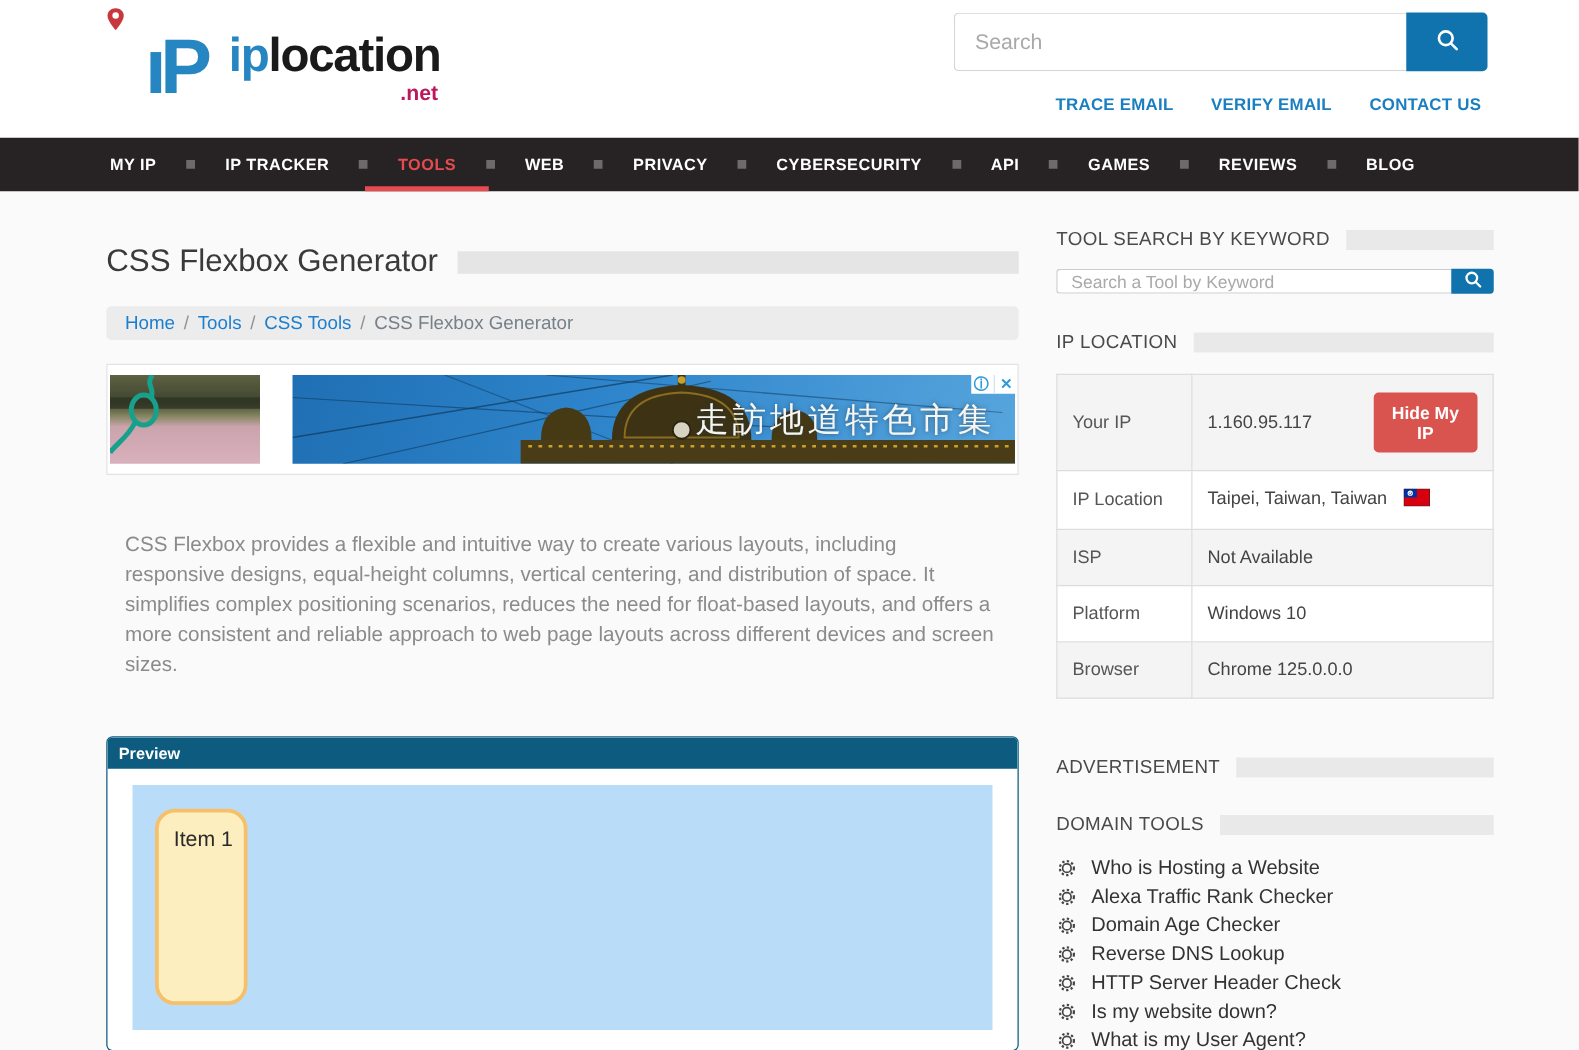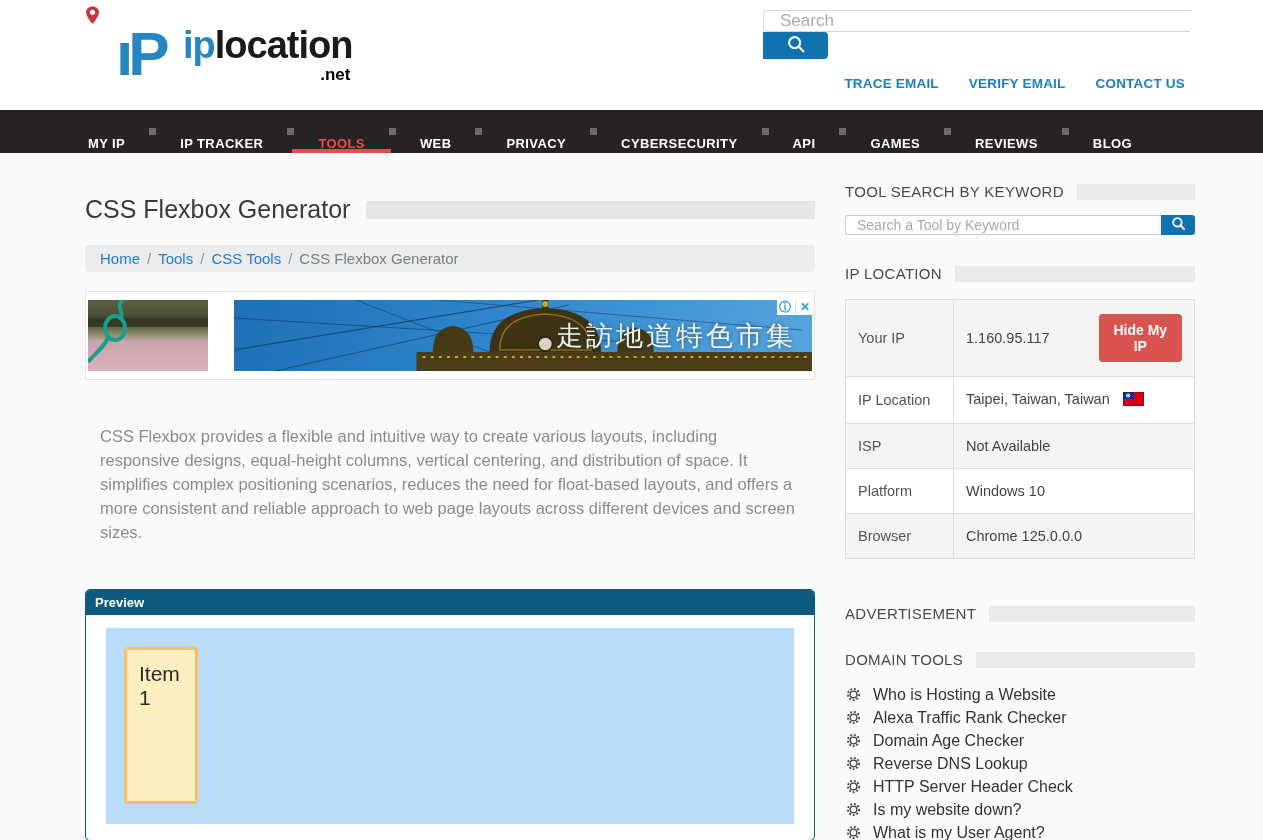--- a/index.html
+++ b/index.html
@@ -26,7 +26,7 @@
   .logo-word .w-loc { color:#1a1a1a; font-size:38px; font-weight:bold; letter-spacing:-1px; }
   .logo-word .w-net { position:absolute; right:2px; bottom:-18px; color:#000000; font-size:17px; font-weight:bold; }
 
-  .header-search { position:absolute; left:763px; top:10px; width:427px; height:47px; display:flex;flex-direction:column; }
+  .header-search { position:absolute; left:763px; top:10px; width:427px; height:47px; display:flex; }
   .header-search input {
     flex:1; border:1px solid #d4d4d4; border-right:none; border-radius:4px 0 0 4px;
     padding:0 16px; font-size:17px; color:#555; outline:none;

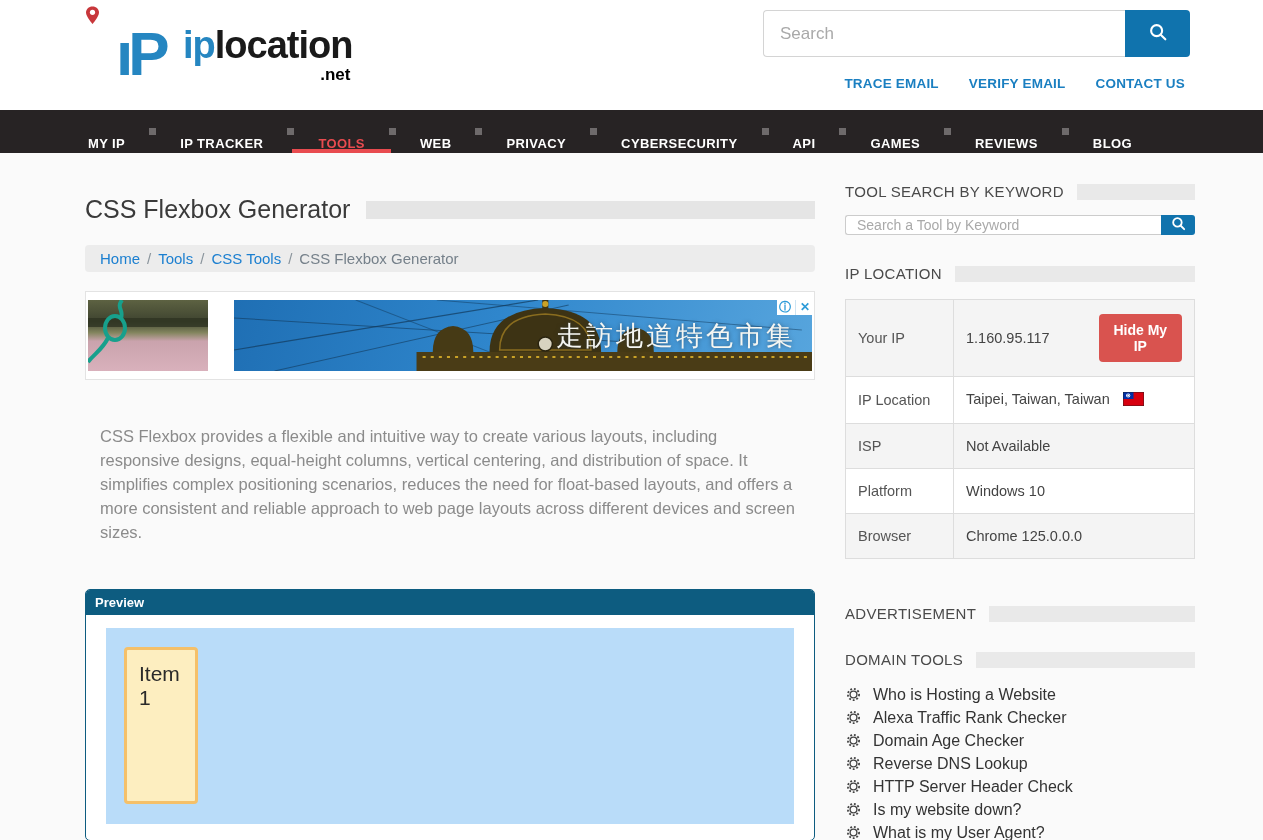--- a/index.html
+++ b/index.html
@@ -24,7 +24,7 @@
   .logo-word { position:relative; margin-left:0px; margin-top:20px; white-space:nowrap; }
   .logo-word .w-ip { color:#2586c1; font-size:38px; font-weight:bold; letter-spacing:-1px; }
   .logo-word .w-loc { color:#1a1a1a; font-size:38px; font-weight:bold; letter-spacing:-1px; }
-  .logo-word .w-net { position:absolute; right:2px; bottom:-18px; color:#000000; font-size:17px; font-weight:bold; }
+  .logo-word .w-net { position:absolute; right:2px; bottom:-18px; color:#be185d; font-size:17px; font-weight:bold; }
 
   .header-search { position:absolute; left:763px; top:10px; width:427px; height:47px; display:flex; }
   .header-search input {

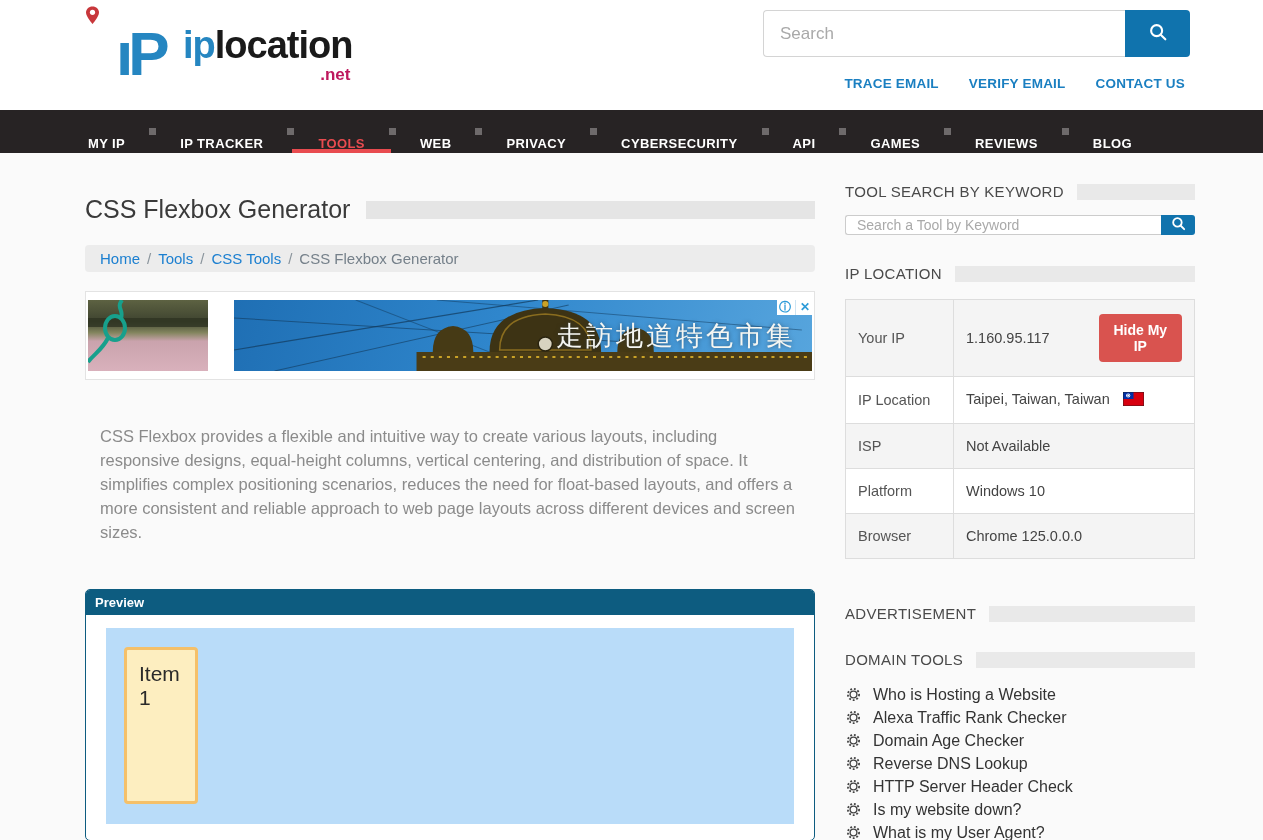--- a/index.html
+++ b/index.html
@@ -44,7 +44,7 @@
   .main-nav { height:43px; background:#272324; display:flex; align-items:center; padding-left:86px; }
   .nav-item {
     position:relative; color:#ffffff; font-size:13px; font-weight:bold;
-    height:43px; line-height:43px; letter-spacing:0.4px; cursor:pointer; padding:12px 2px;
+    height:43px; line-height:43px; letter-spacing:0.4px; cursor:pointer; padding:0 2px;
   }
   .nav-item.active { color:#e84b4f; }
   .nav-item.active::after {

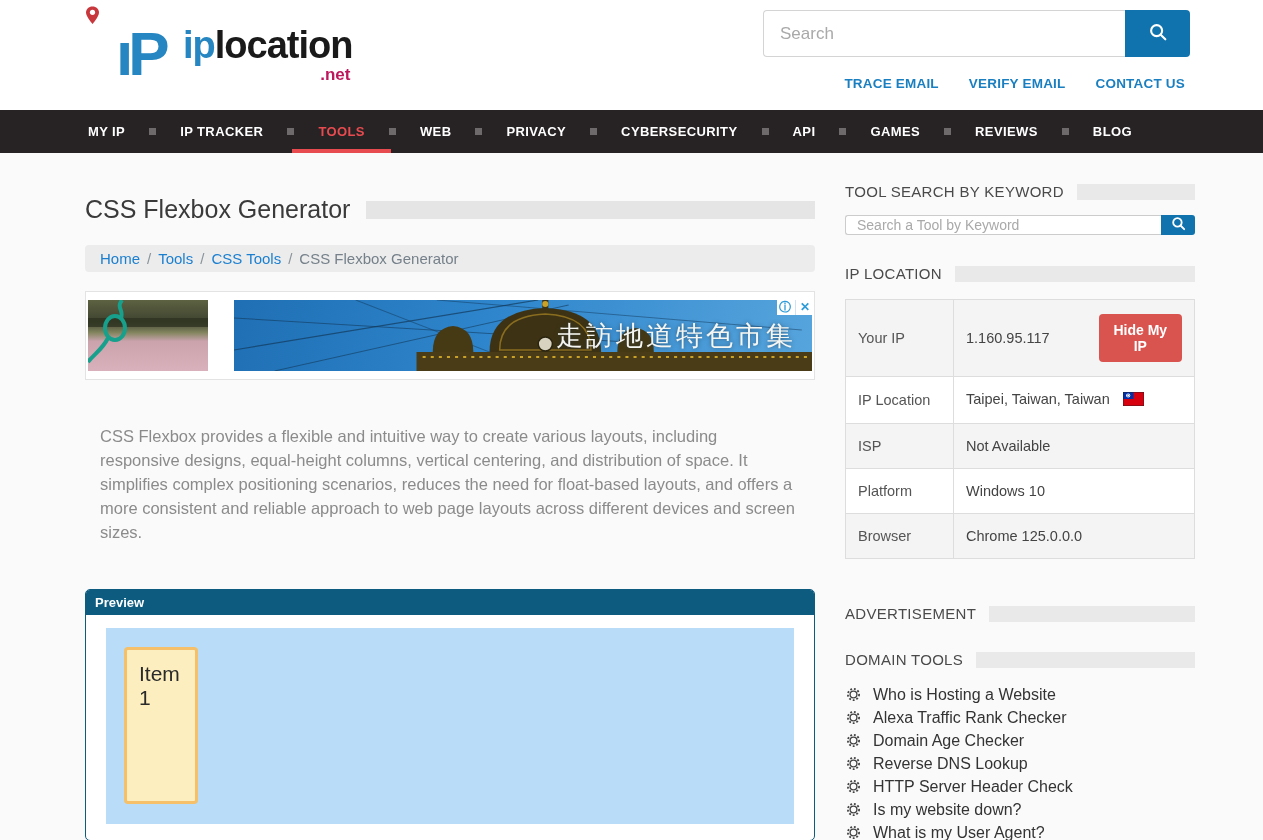--- a/index.html
+++ b/index.html
@@ -105,8 +105,8 @@
   .preview-body { padding:13px 20px 16px; }
   .flex-container { background:#b9dcf9; height:196px; padding:19px 0 0 18px; }
   .flex-item {
-    width:74px; height:157px; background:#fdeec0; border:3px solid #f5c069; border-radius:4px;
-    padding:12px 0 0 12px; font-size:21px; color:#2a2a2a;
+    width:74px; height:157px; background:#fdeec0; border:3px solid #f5c069; border-radius:16px;
+    padding:12px 0 0 12px; font-size:17px; color:#2a2a2a;
   }
 
   

